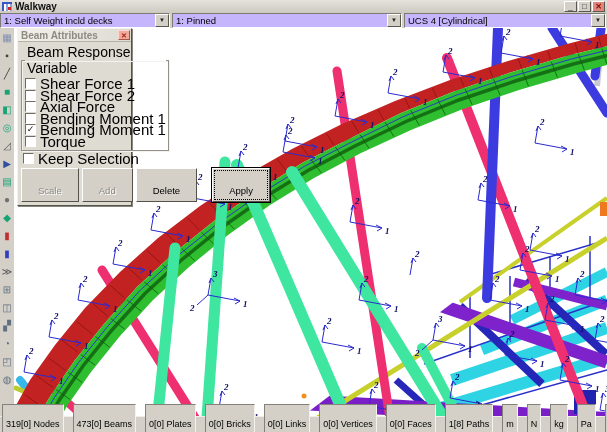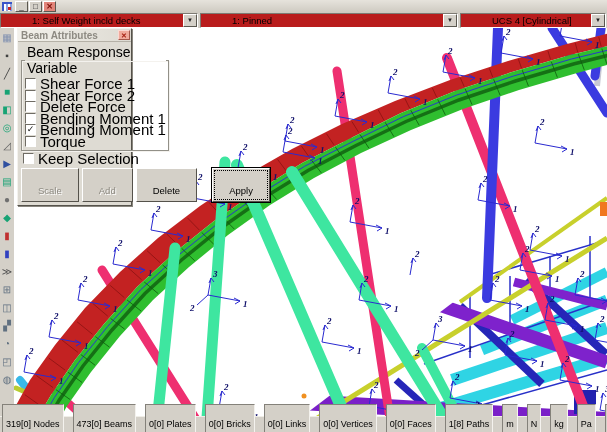--- a/index.html
+++ b/index.html
@@ -76,6 +76,7 @@
 
 <div class="titlebar">
   <span class="win-icon"></span>
+  <span class="title">Walkway</span>
   <span class="win-controls">
     <button class="win-btn">_</button>
     <button class="win-btn">□</button>

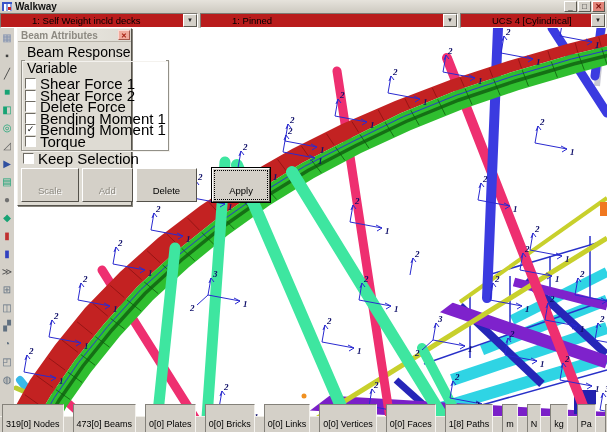--- a/index.html
+++ b/index.html
@@ -25,8 +25,8 @@
   
   .combo-row{position:absolute;top:13px;left:0;right:0;height:15px;display:flex;
     background:#d4d0c8;align-items:center;}
-  .combo{height:13px;background:#b91c1c;border:1px solid;border-color:#7d7a72 #fff #fff #7d7a72;
-    display:flex;align-items:center;margin-right:2px;padding-left:28px;}
+  .combo{height:13px;background:#c4b5fd;border:1px solid;border-color:#7d7a72 #fff #fff #7d7a72;
+    display:flex;align-items:center;margin-right:2px;}
   .combo-text{flex:1;font-size:9.5px;padding-left:3px;white-space:nowrap;overflow:hidden;color:#000;}
   .combo-arrow{width:12px;height:11px;background:#d4d0c8;border:1px solid;
     border-color:#fff #5a574f #5a574f #fff;font-size:6px;line-height:11px;text-align:center;color:#222;}

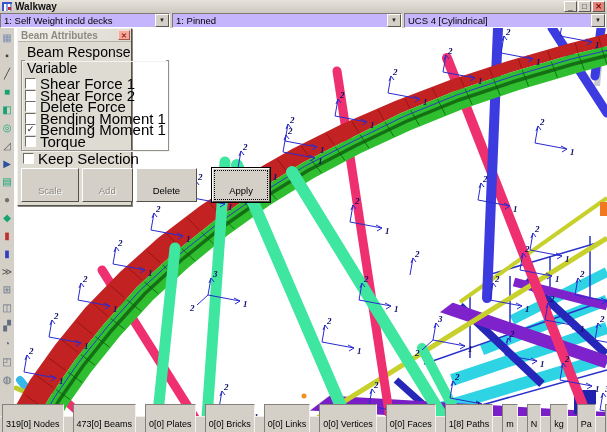--- a/index.html
+++ b/index.html
@@ -613,7 +613,7 @@
               </label>
               <label class="check-row">
                 <span class="cb"></span>
-                <span class="lbl">Delete Force</span>
+                <span class="lbl">Axial Force</span>
               </label>
               <label class="check-row">
                 <span class="cb"></span>

